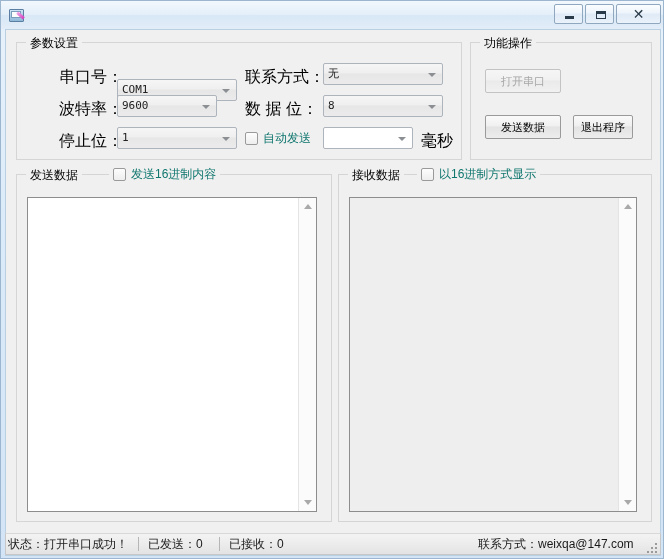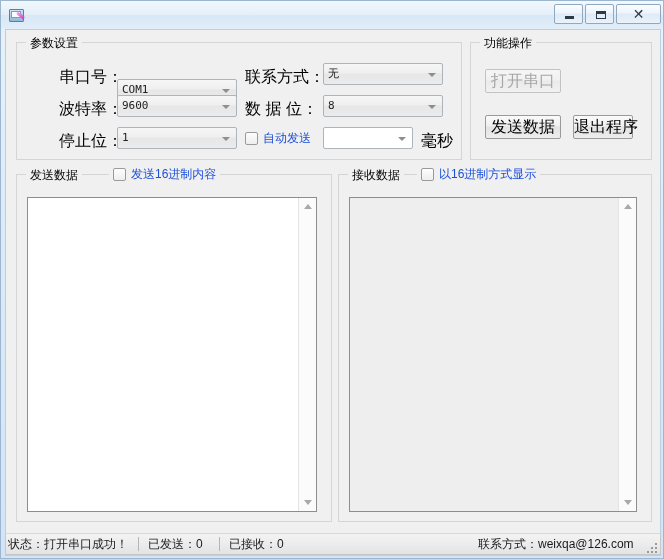--- a/index.html
+++ b/index.html
@@ -187,7 +187,7 @@
     border: 1px solid #9a9a9a;
     border-radius: 2px;
     background: linear-gradient(to bottom, #fafafa 0%, #f0f0f0 45%, #e3e3e3 50%, #ededed 100%);
-    font-size: 16px;
+    font-size: 11px;
     color: #000000;
     text-align: center;
     font-family: "Liberation Sans", "DejaVu Sans", sans-serif;

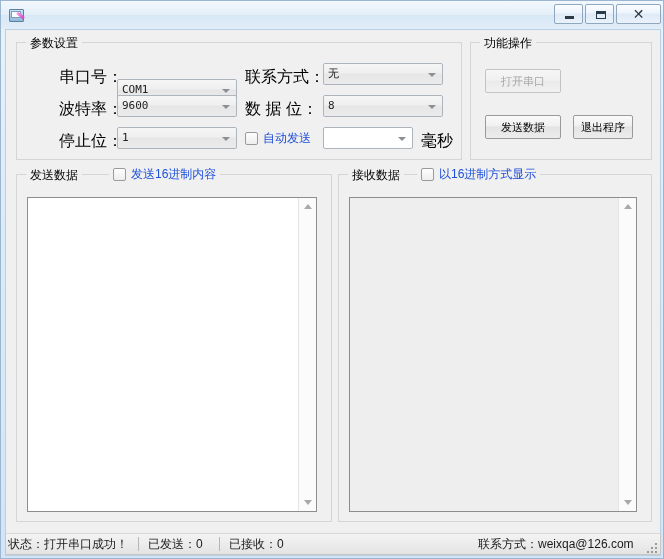--- a/index.html
+++ b/index.html
@@ -353,7 +353,7 @@
       </div>
 
       <div class="lbl" style="left:42px; top:56px;">波特率：</div>
-      <div class="combo" style="left:100px; top:52px; width:120px;">
+      <div class="combo" style="left:100px; top:52px; width:100px;">
         <span>9600</span>
         <span class="arrow"></span>
       </div>

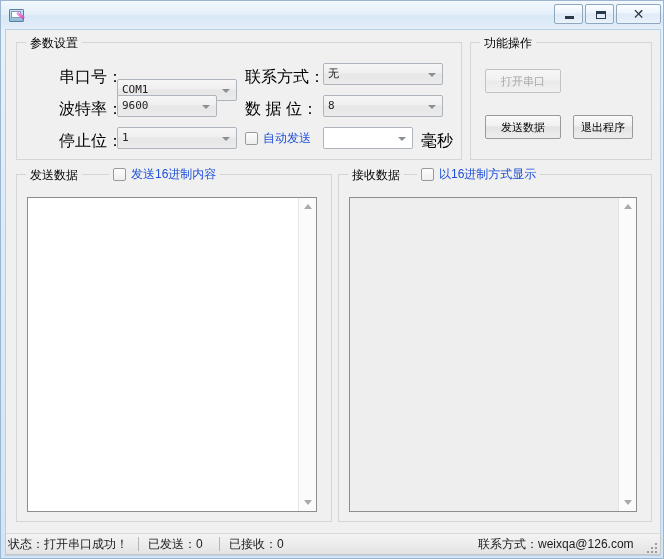--- a/index.html
+++ b/index.html
@@ -222,7 +222,7 @@
   }
   .cb-label {
     font-size: 12px;
-    color: #1d4ed8;
+    color: #0f766e;
     font-family: "Liberation Sans", "DejaVu Sans", sans-serif;
   }
 

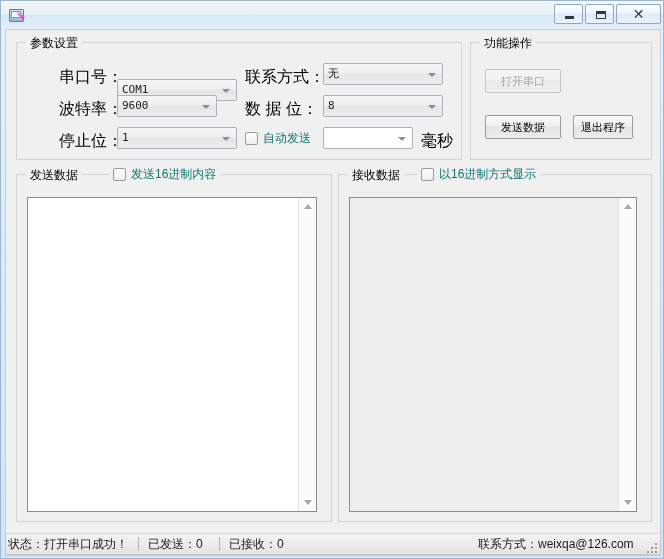--- a/index.html
+++ b/index.html
@@ -437,7 +437,7 @@
     <div class="status-seg" style="left:142px;">已发送：0</div>
     <div class="status-sep" style="left:213px;"></div>
     <div class="status-seg" style="left:223px;">已接收：0</div>
-    <div class="status-seg" style="left:472px;">联系方式：weixqa@126.com</div>
+    <div class="status-seg" style="left:472px;">联系方式：weixqa@147.com</div>
     <div id="grip">
       <span style="left:10px; top:4px;"></span>
       <span style="left:6px; top:8px;"></span>

